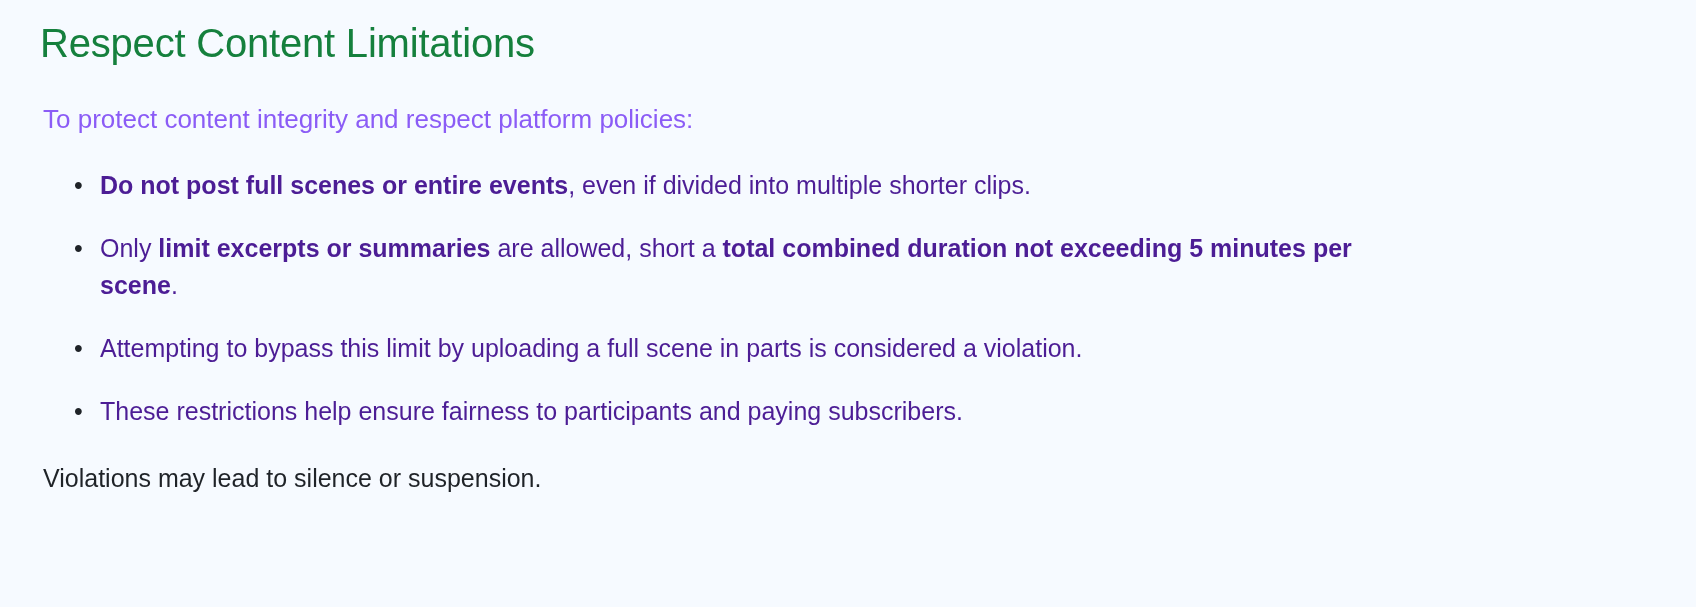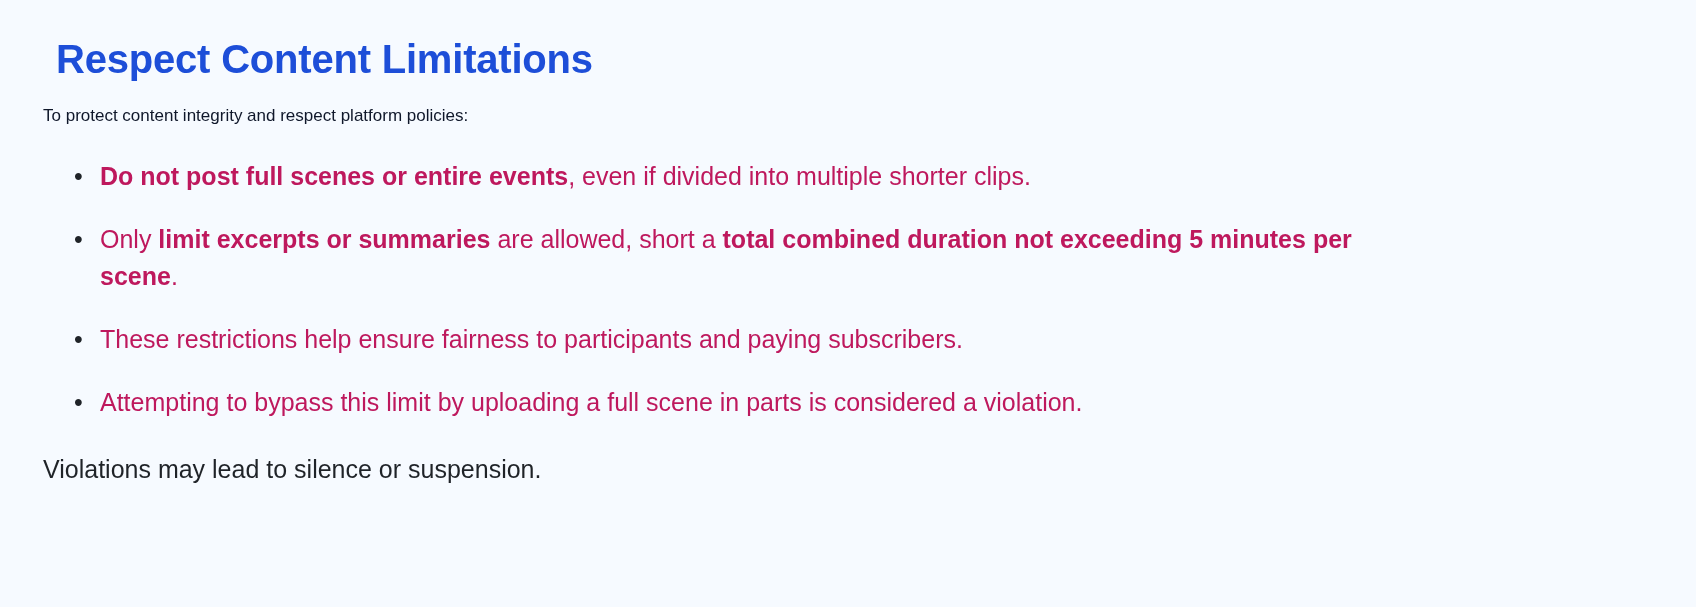--- a/index.html
+++ b/index.html
@@ -23,11 +23,11 @@
     position: relative;
   }
   .section-title {
-    margin: 16px;
+    margin: 0;
     font-size: 40px;
     line-height: 1.25;
-    font-weight: bold;
-    color: #1d4ed8;
+    font-weight: normal;
+    color: #15803d;
     letter-spacing: -0.2px;
   }
   .intro-paragraph {

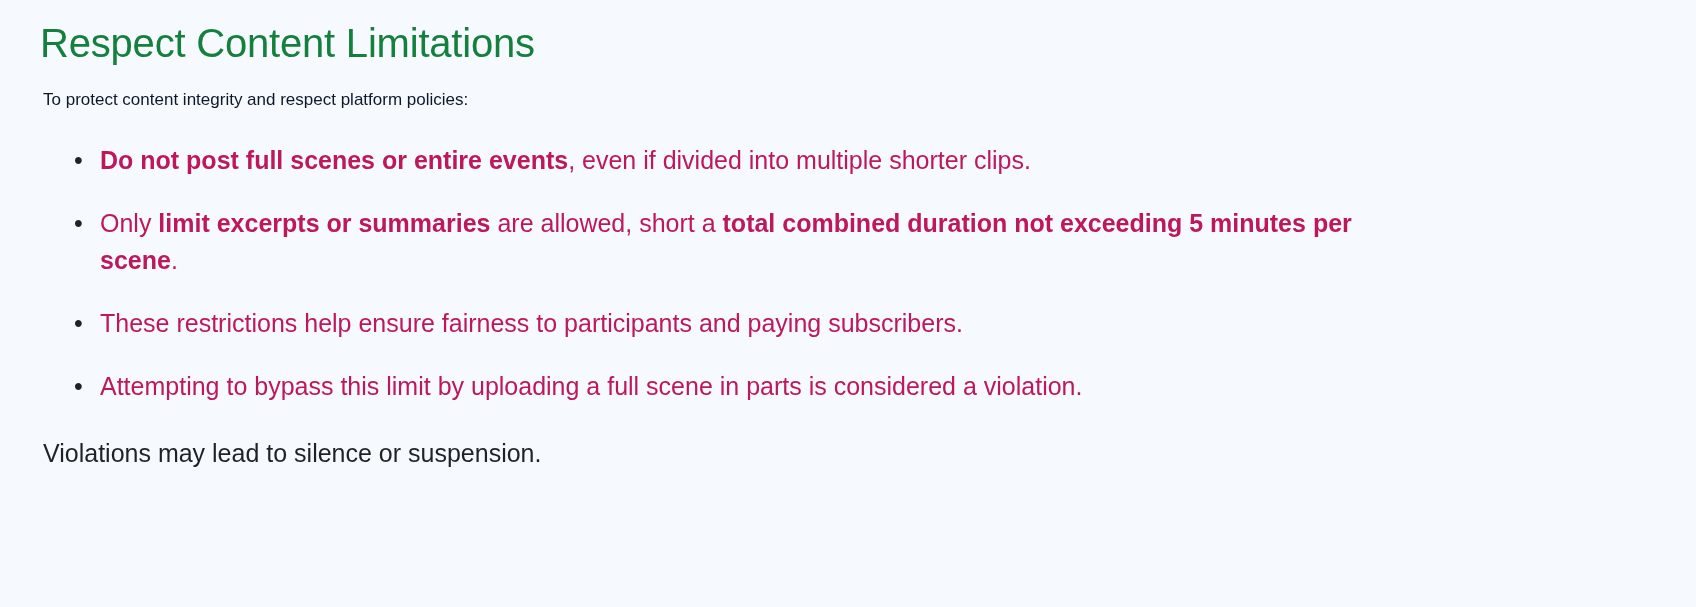--- a/index.html
+++ b/index.html
@@ -31,10 +31,10 @@
     letter-spacing: -0.2px;
   }
   .intro-paragraph {
-    margin: 21px 0 0 3px;
-    font-size: 17px;
+    margin: 34px 0 0 3px;
+    font-size: 26px;
     line-height: 1.35;
-    color: #0f172a;
+    color: #8b5cf6;
     font-weight: normal;
   }
   .rules-list {

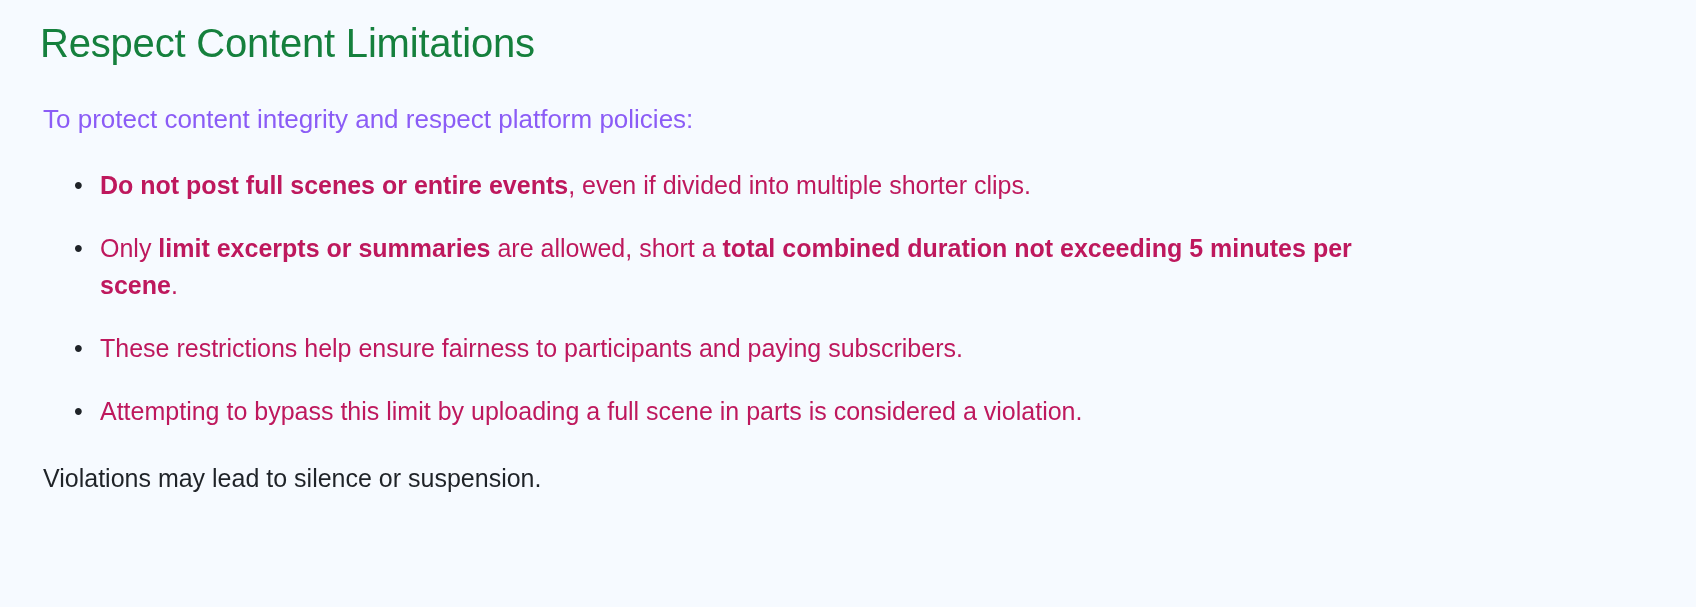--- a/index.html
+++ b/index.html
@@ -46,7 +46,7 @@
     position: relative;
     font-size: 25px;
     line-height: 1.48;
-    color: #be185d;
+    color: #4c1d95;
     margin: 0 0 26px 0;
     max-width: 1330px;
   }

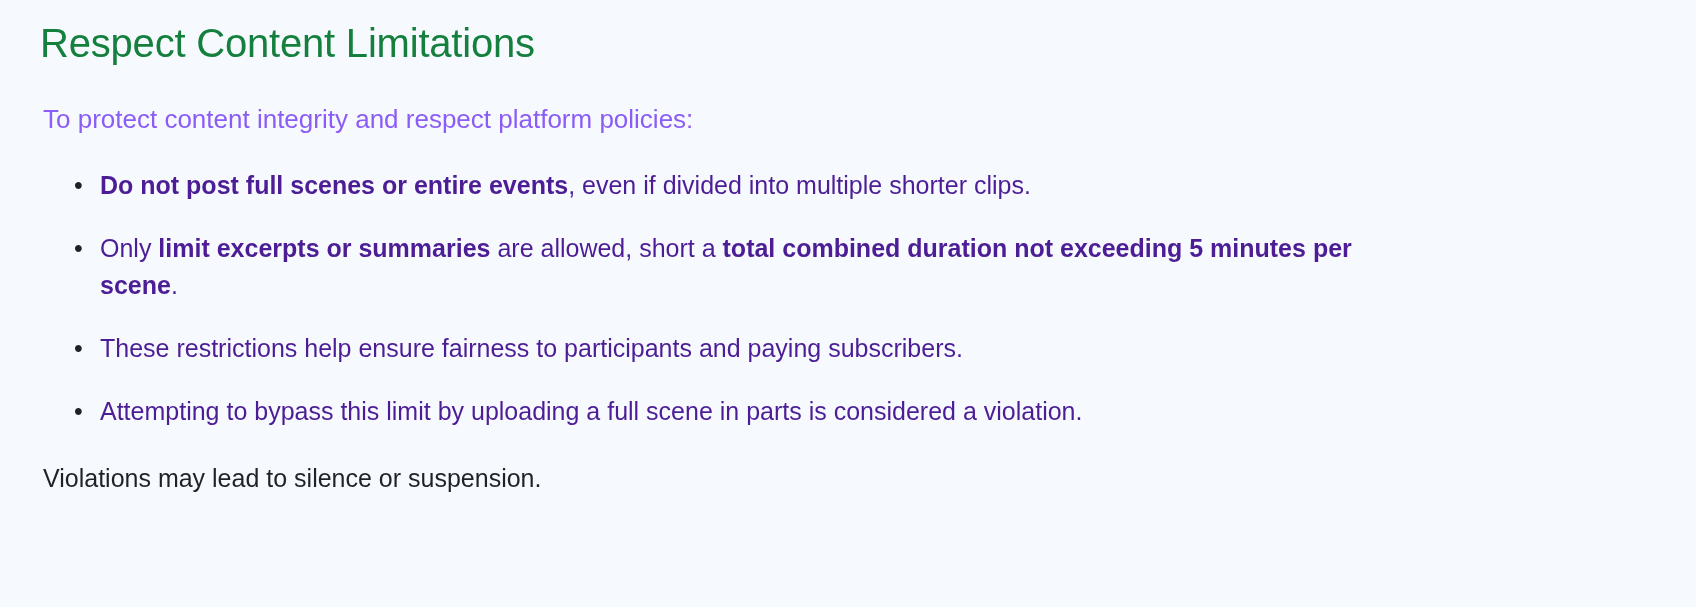--- a/index.html
+++ b/index.html
@@ -84,8 +84,8 @@
   <ul class="rules-list">
       <li><b>Do not post full scenes or entire events</b><span>, even if divided into multiple shorter clips.</span></li>
       <li><span>Only </span><b>limit excerpts or summaries</b><span> are allowed, short a </span><b>total combined duration not exceeding 5 minutes per scene</b><span>.</span></li>
+      <li><span>Attempting to bypass this limit by uploading a full scene in parts is considered a violation.</span></li>
       <li><span>These restrictions help ensure fairness to participants and paying subscribers.</span></li>
-      <li><span>Attempting to bypass this limit by uploading a full scene in parts is considered a violation.</span></li>
     </ul>
 
   <p class="closing-paragraph">Violations may lead to silence or suspension.</p>

